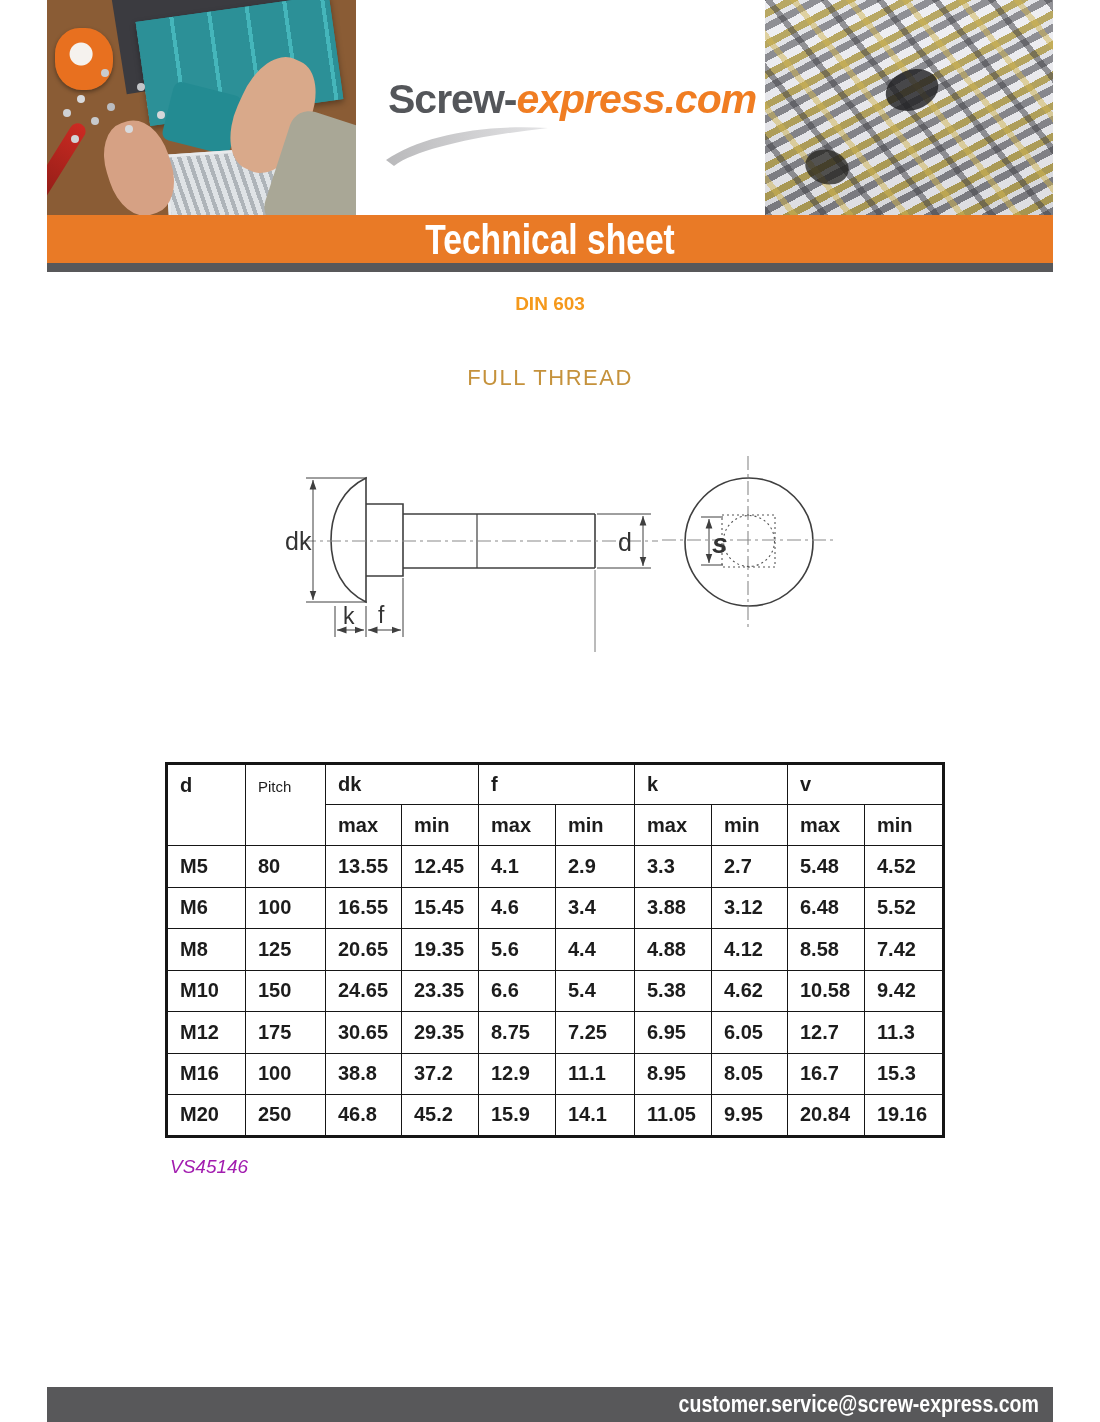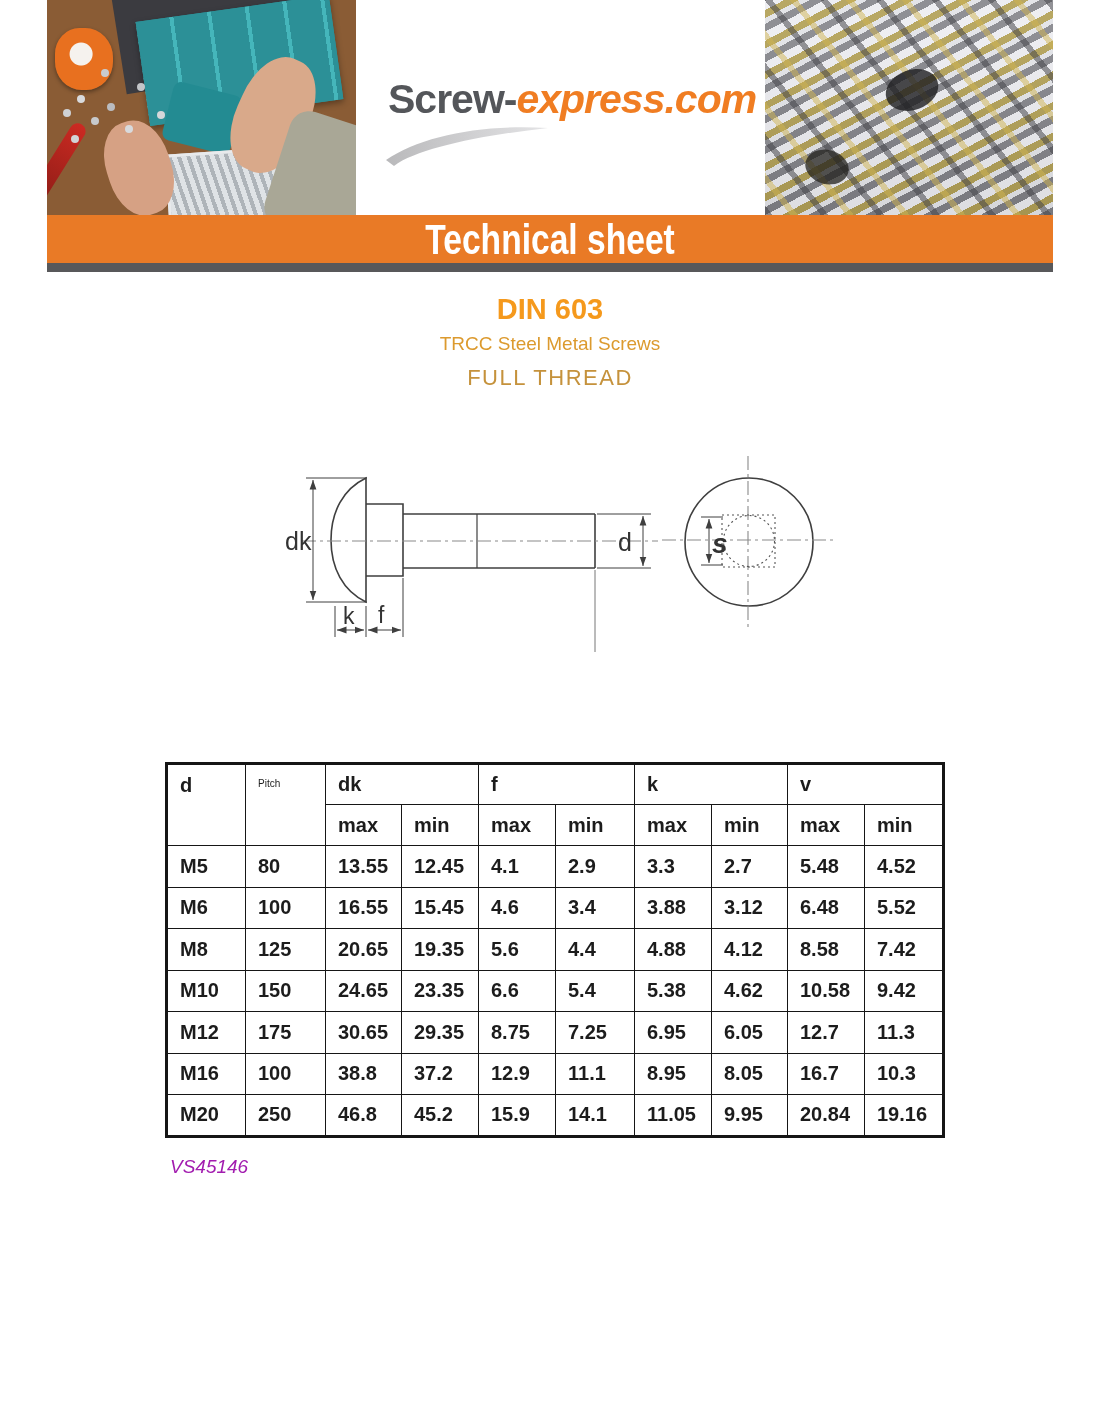--- a/index.html
+++ b/index.html
@@ -51,7 +51,7 @@
   .grayrule{position:absolute;left:47px;top:263px;width:1006px;height:9px;background:var(--bar_gray);}
 
   
-  .t-standard{position:absolute;left:0;top:293px;width:1100px;text-align:center;font-size:29px;font-weight:bold;color:var(--title_orange);}
+  .t-standard{position:absolute;left:0;top:293px;width:1100px;text-align:center;font-size:19px;font-weight:bold;color:var(--title_orange);}
   .t-subtitle{position:absolute;left:0;top:333px;width:1100px;text-align:center;font-size:19px;font-weight:500;color:var(--subtitle_gold);}
   .t-thread{position:absolute;left:0;top:365px;width:1100px;text-align:center;font-size:22px;font-weight:500;letter-spacing:1.5px;color:var(--thread_gold);}
 

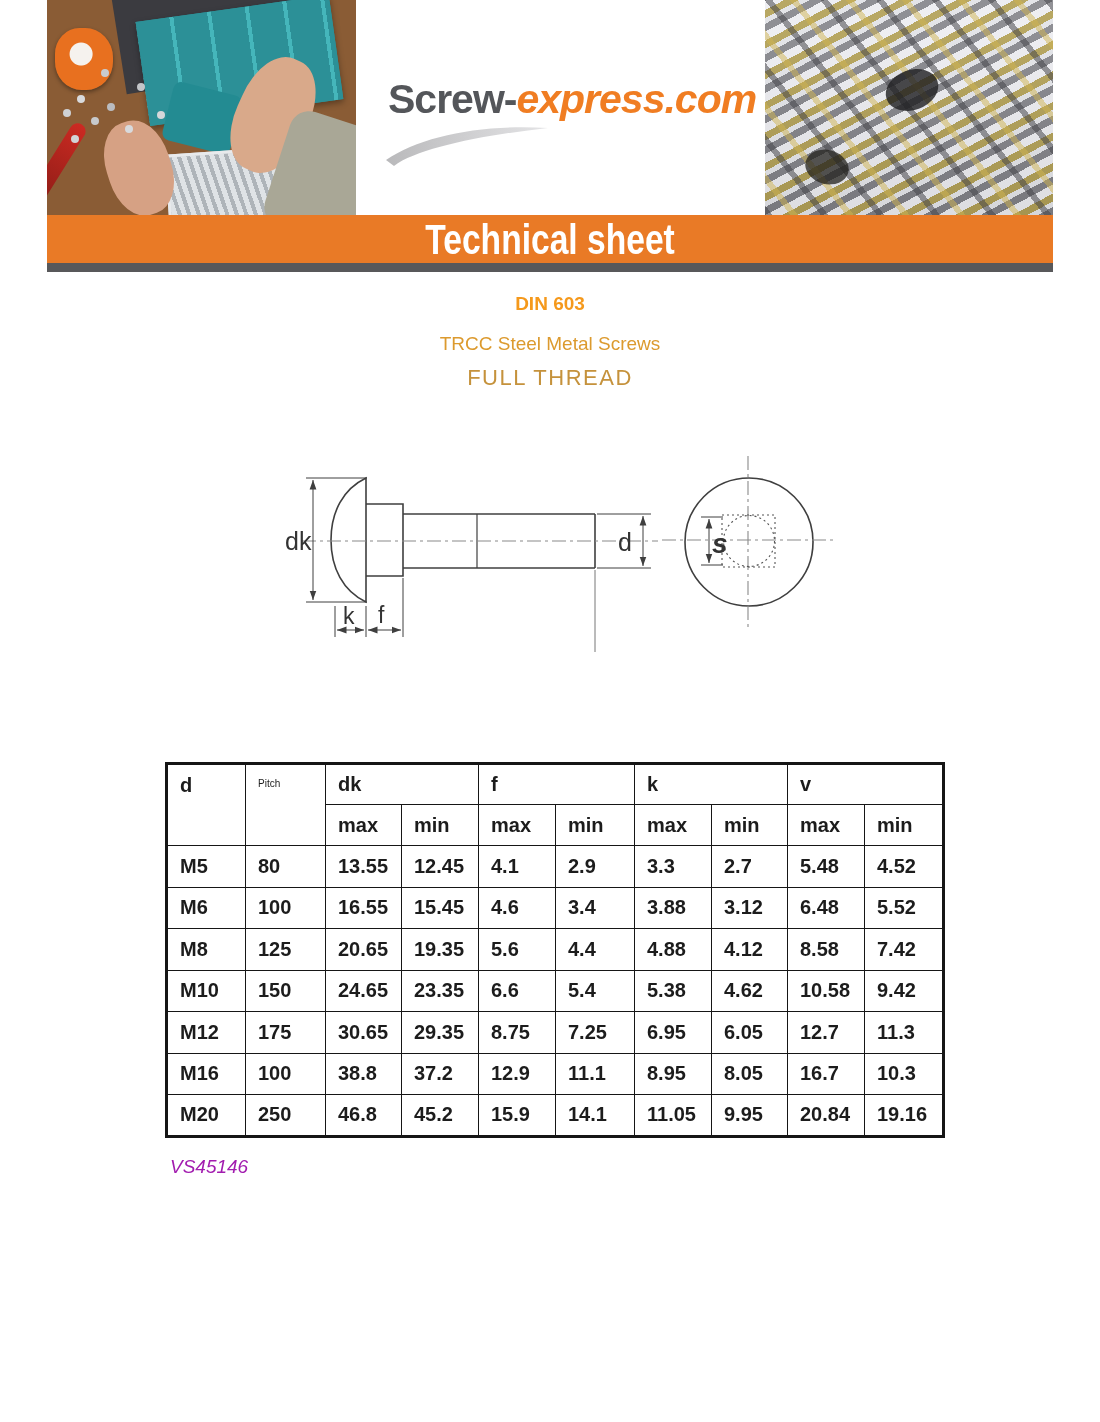--- a/index.html
+++ b/index.html
@@ -117,7 +117,6 @@
   <div class="grayrule"></div>
 
   <div class="t-standard">DIN 603</div>
-  <div class="t-subtitle">TRCC Steel Metal Screws</div>
   <div class="t-thread">FULL THREAD</div>
 
   <svg class="diagram" width="610" height="230" viewBox="270 450 610 230">

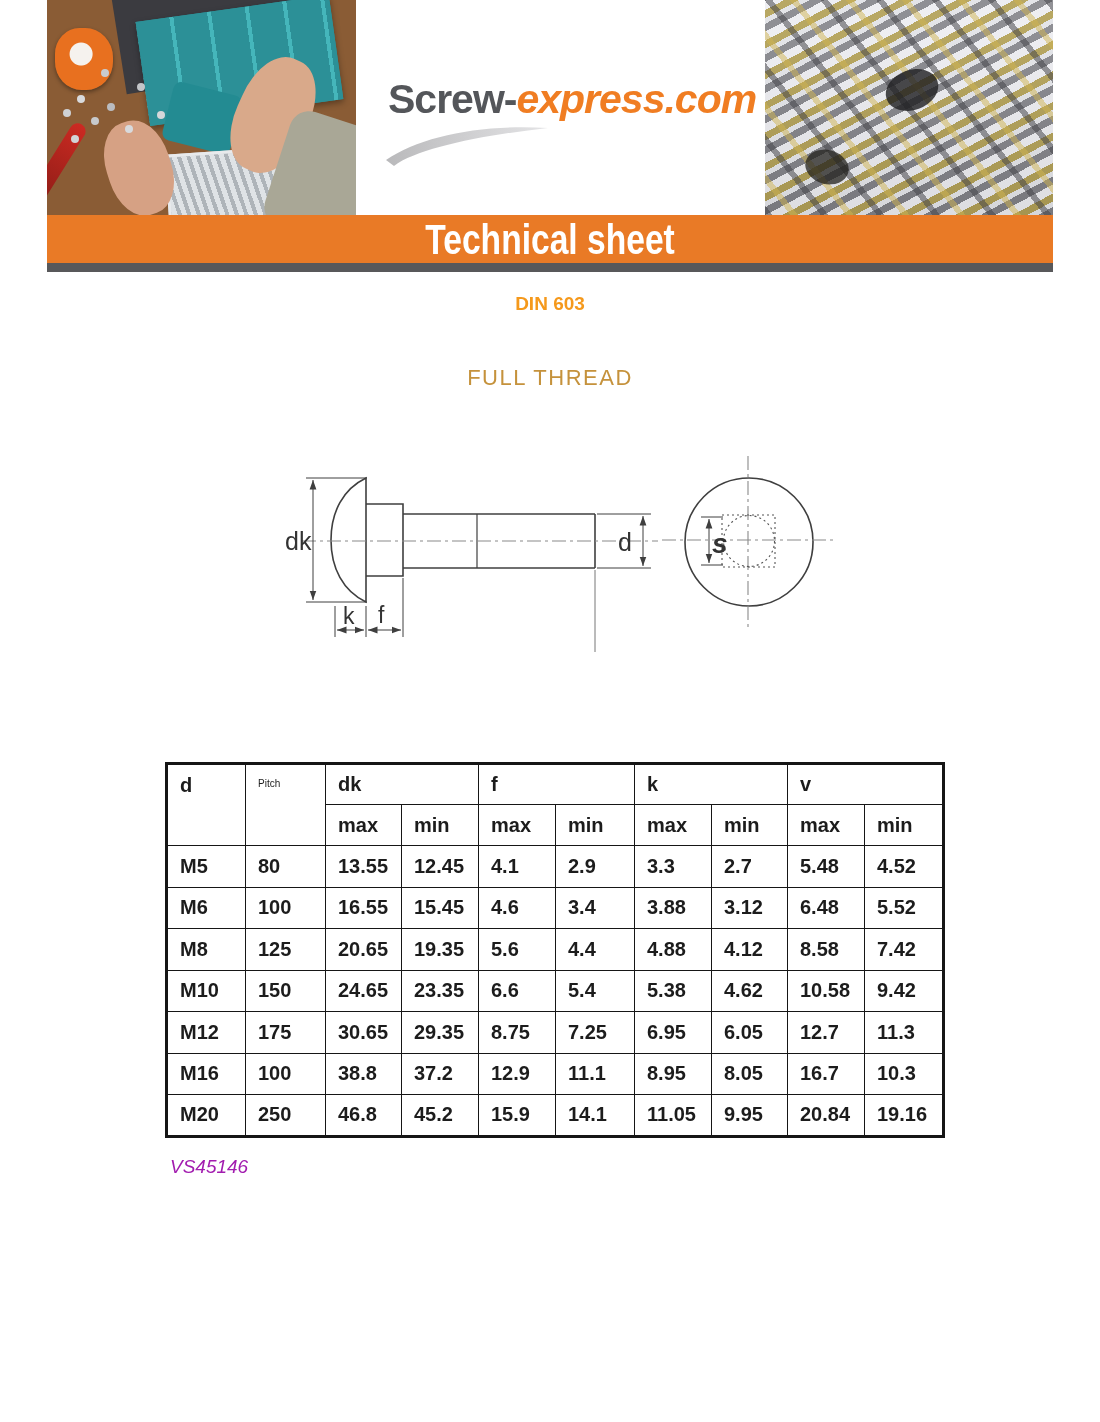--- a/index.html
+++ b/index.html
@@ -66,7 +66,7 @@
   .spec-table thead tr{height:41px;}
   .spec-table tbody tr{height:41.5px;}
   .spec-table .rowspan-cell{vertical-align:top;padding-top:9px;}
-  .spec-table .pitch-head{font-weight:normal;font-size:10px;padding-top:13px;}
+  .spec-table .pitch-head{font-weight:normal;font-size:15px;padding-top:13px;}
   .spec-table .group-head{vertical-align:middle;}
   .ref-code{position:absolute;left:170px;top:1156px;font-size:19px;font-style:italic;color:#a21caf;}
 

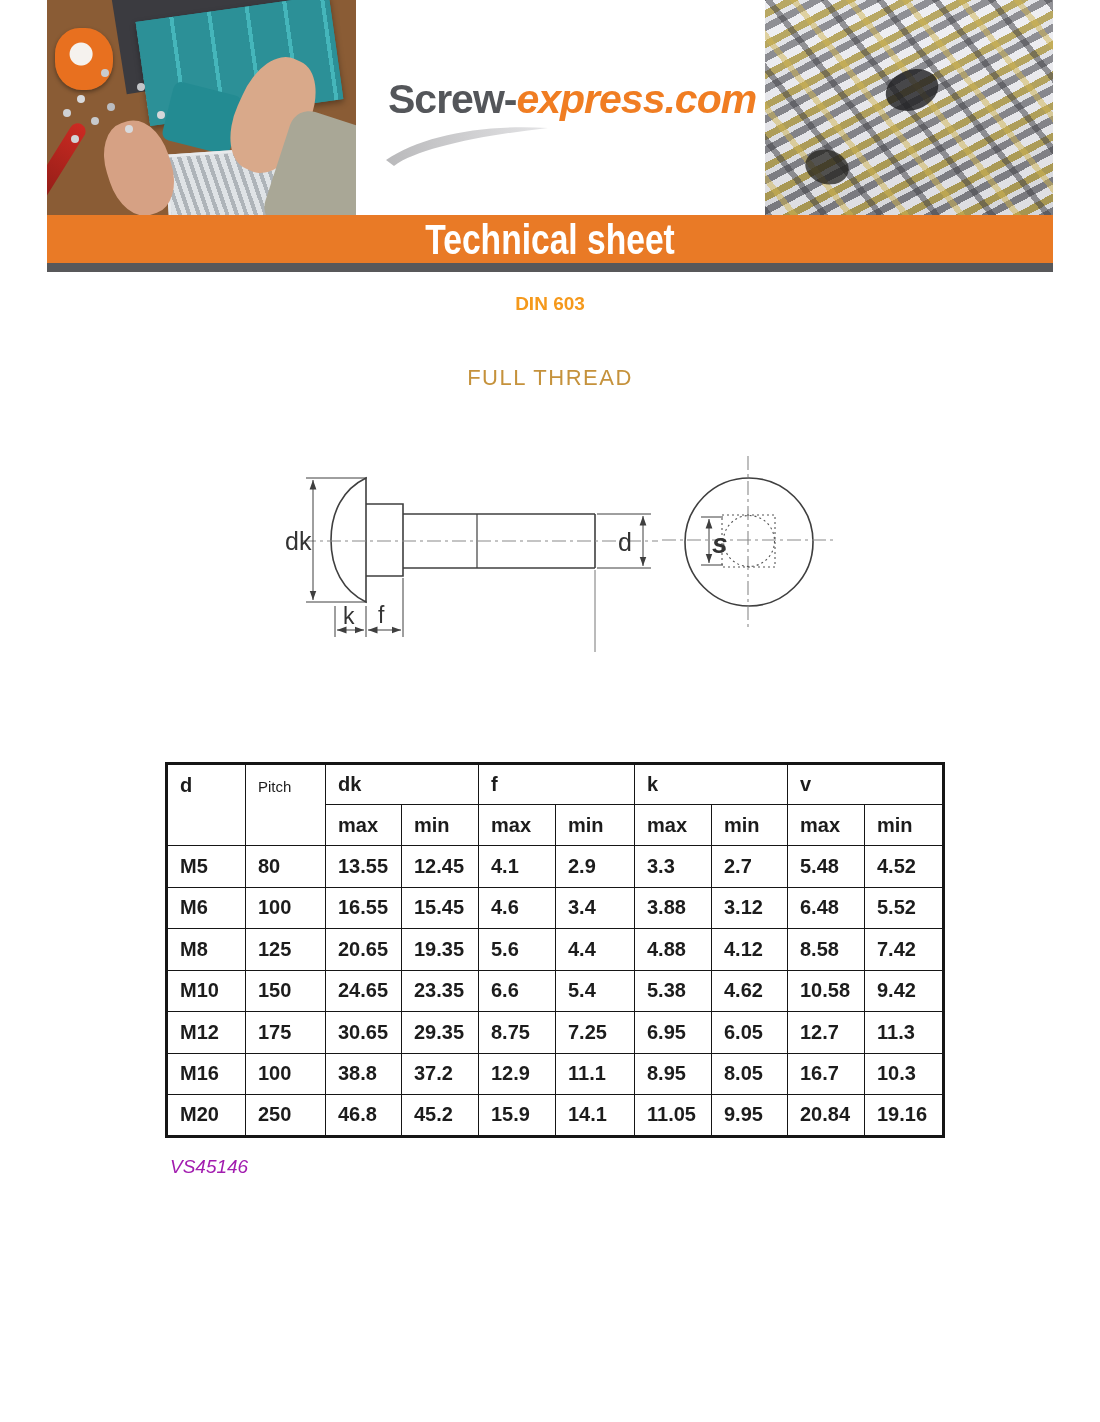--- a/index.html
+++ b/index.html
@@ -279,7 +279,7 @@
           <td>8.95</td>
           <td>8.05</td>
           <td>16.7</td>
-          <td>10.3</td>
+          <td>15.3</td>
         </tr>
         <tr>
           <td>M20</td>

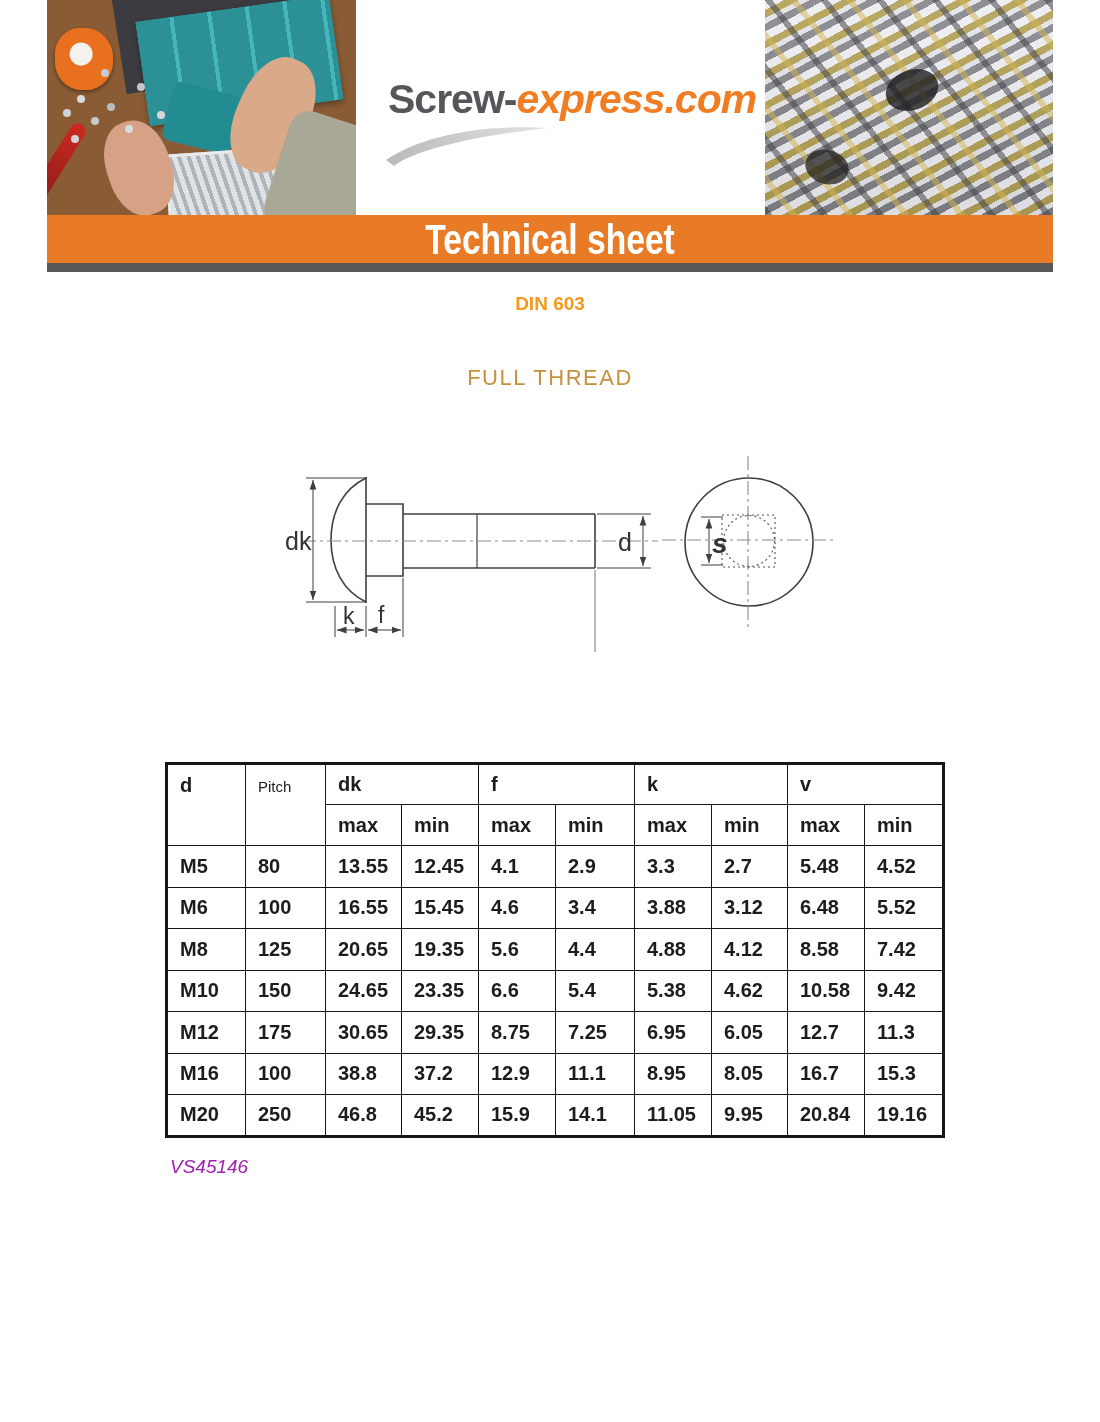--- a/index.html
+++ b/index.html
@@ -298,6 +298,9 @@
 
   <div class="ref-code">VS45146</div>
 
+  <div class="footer-bar">
+    <span class="footer-inner">customer.service@screw-express.com</span>
+  </div>
 
 </div>
 

